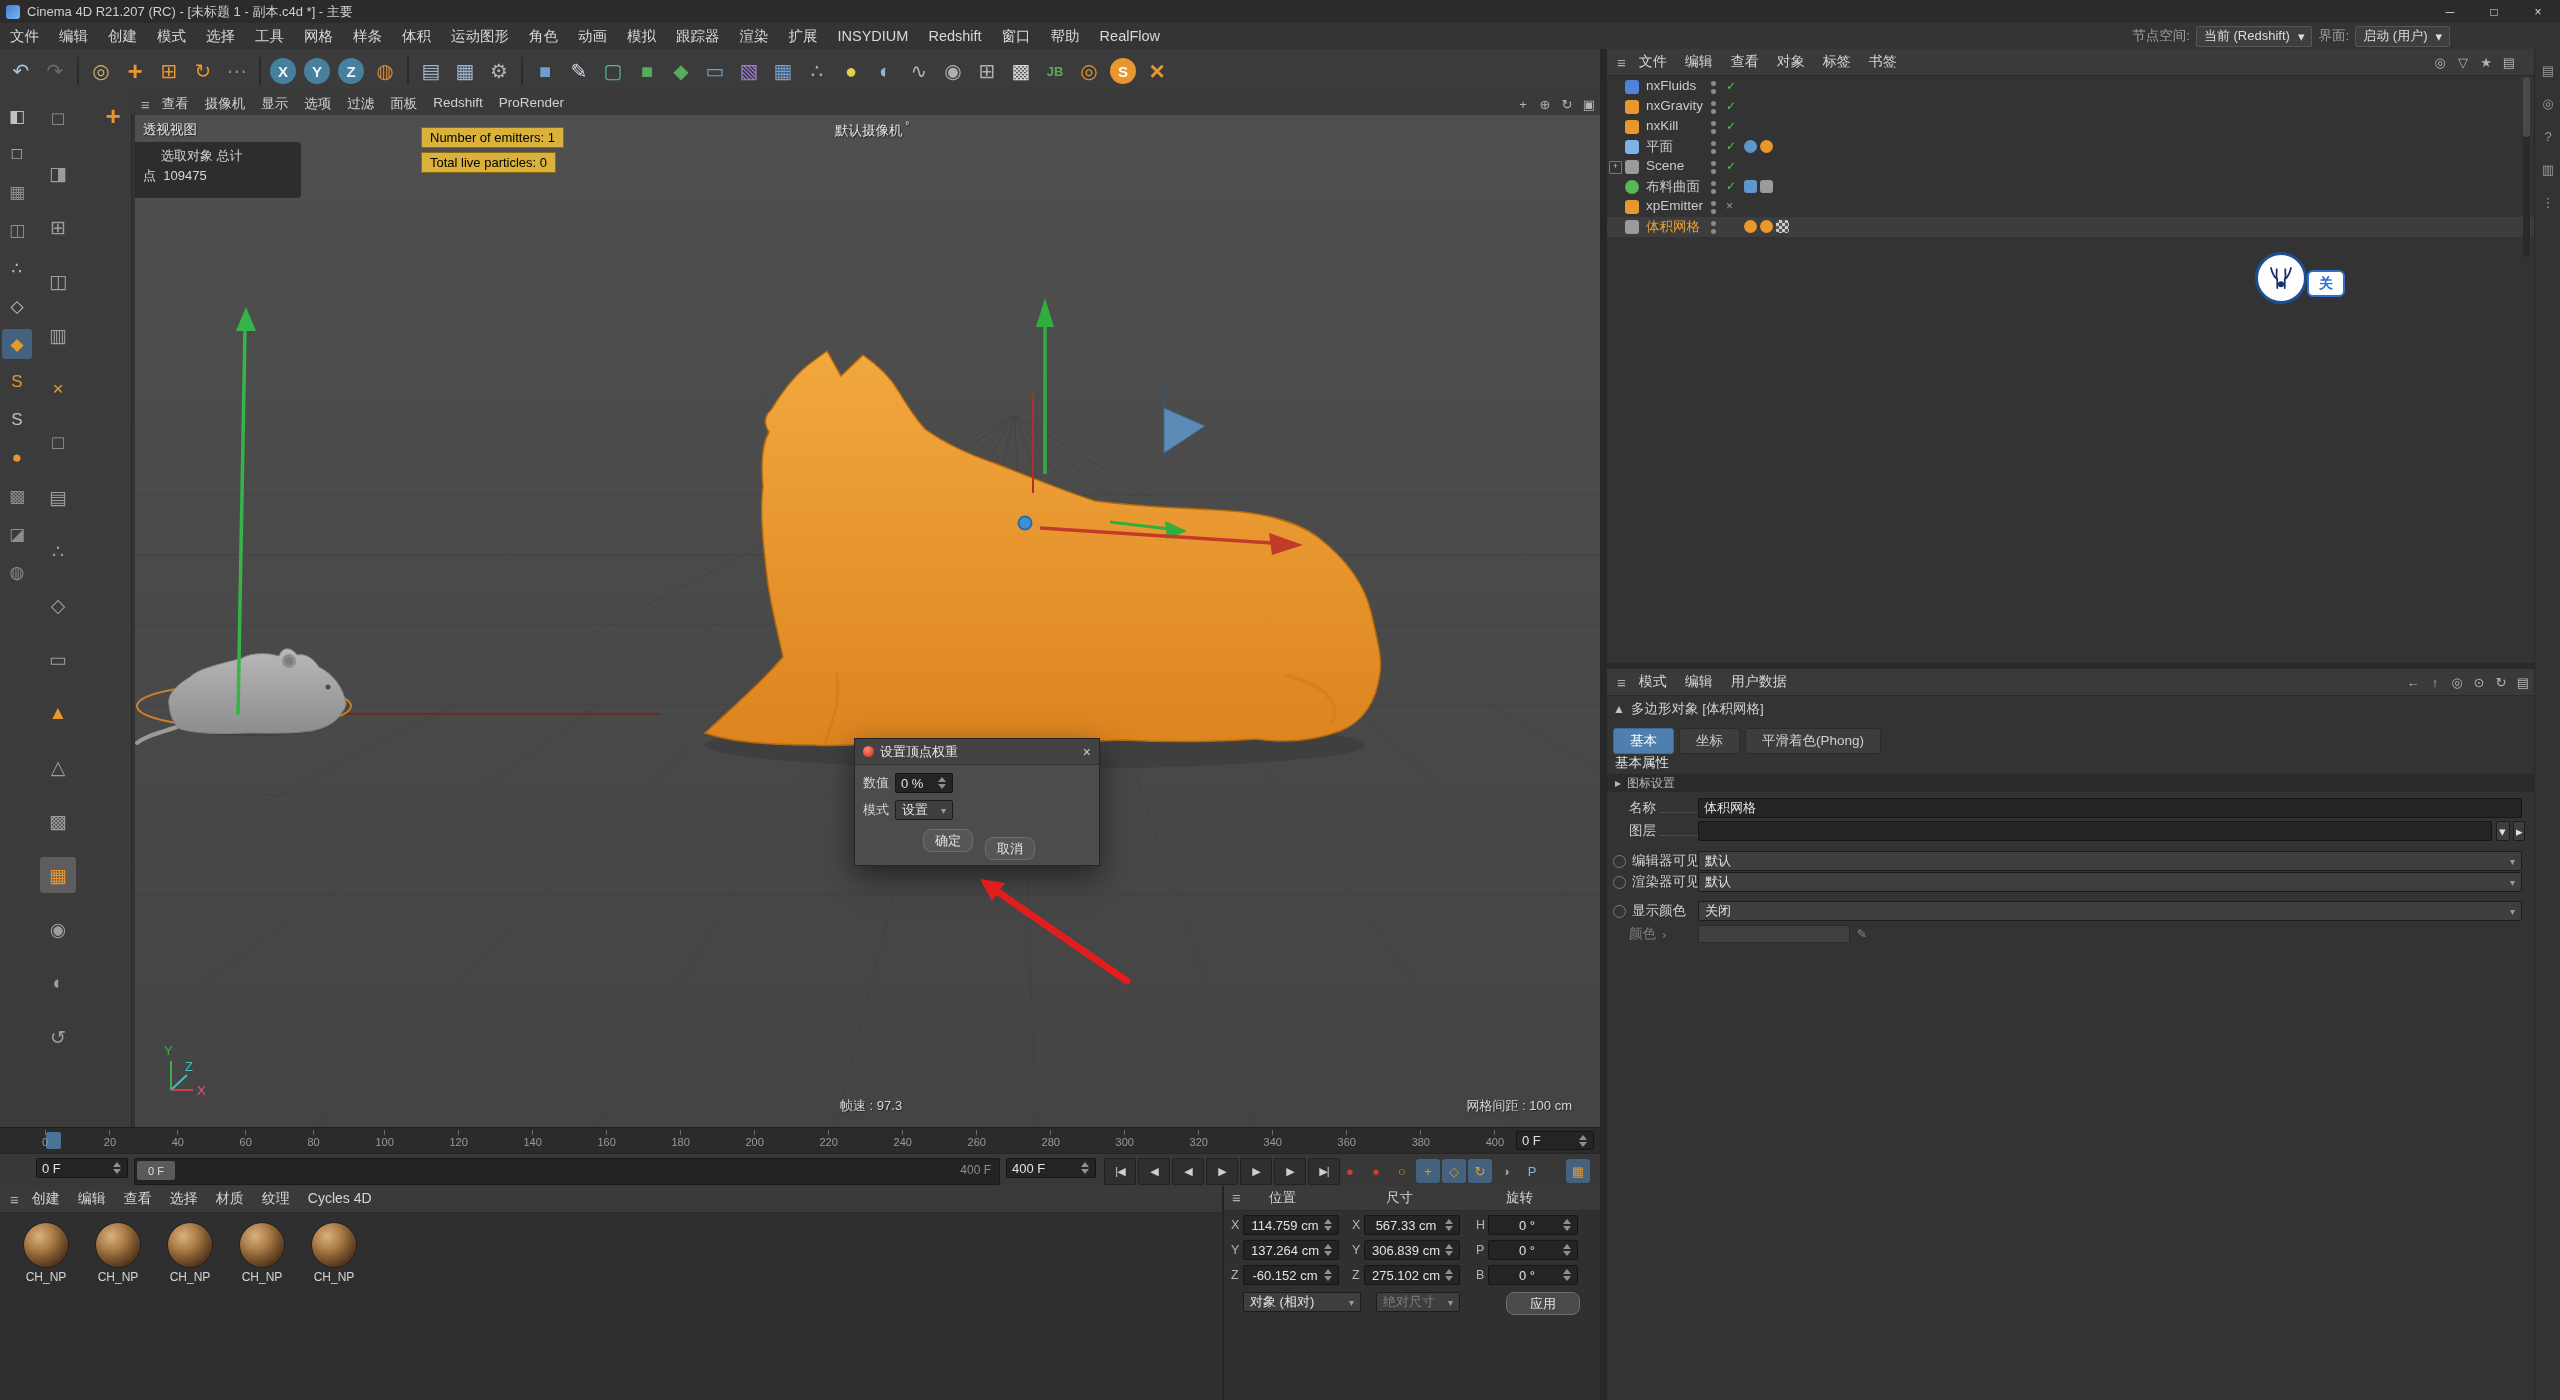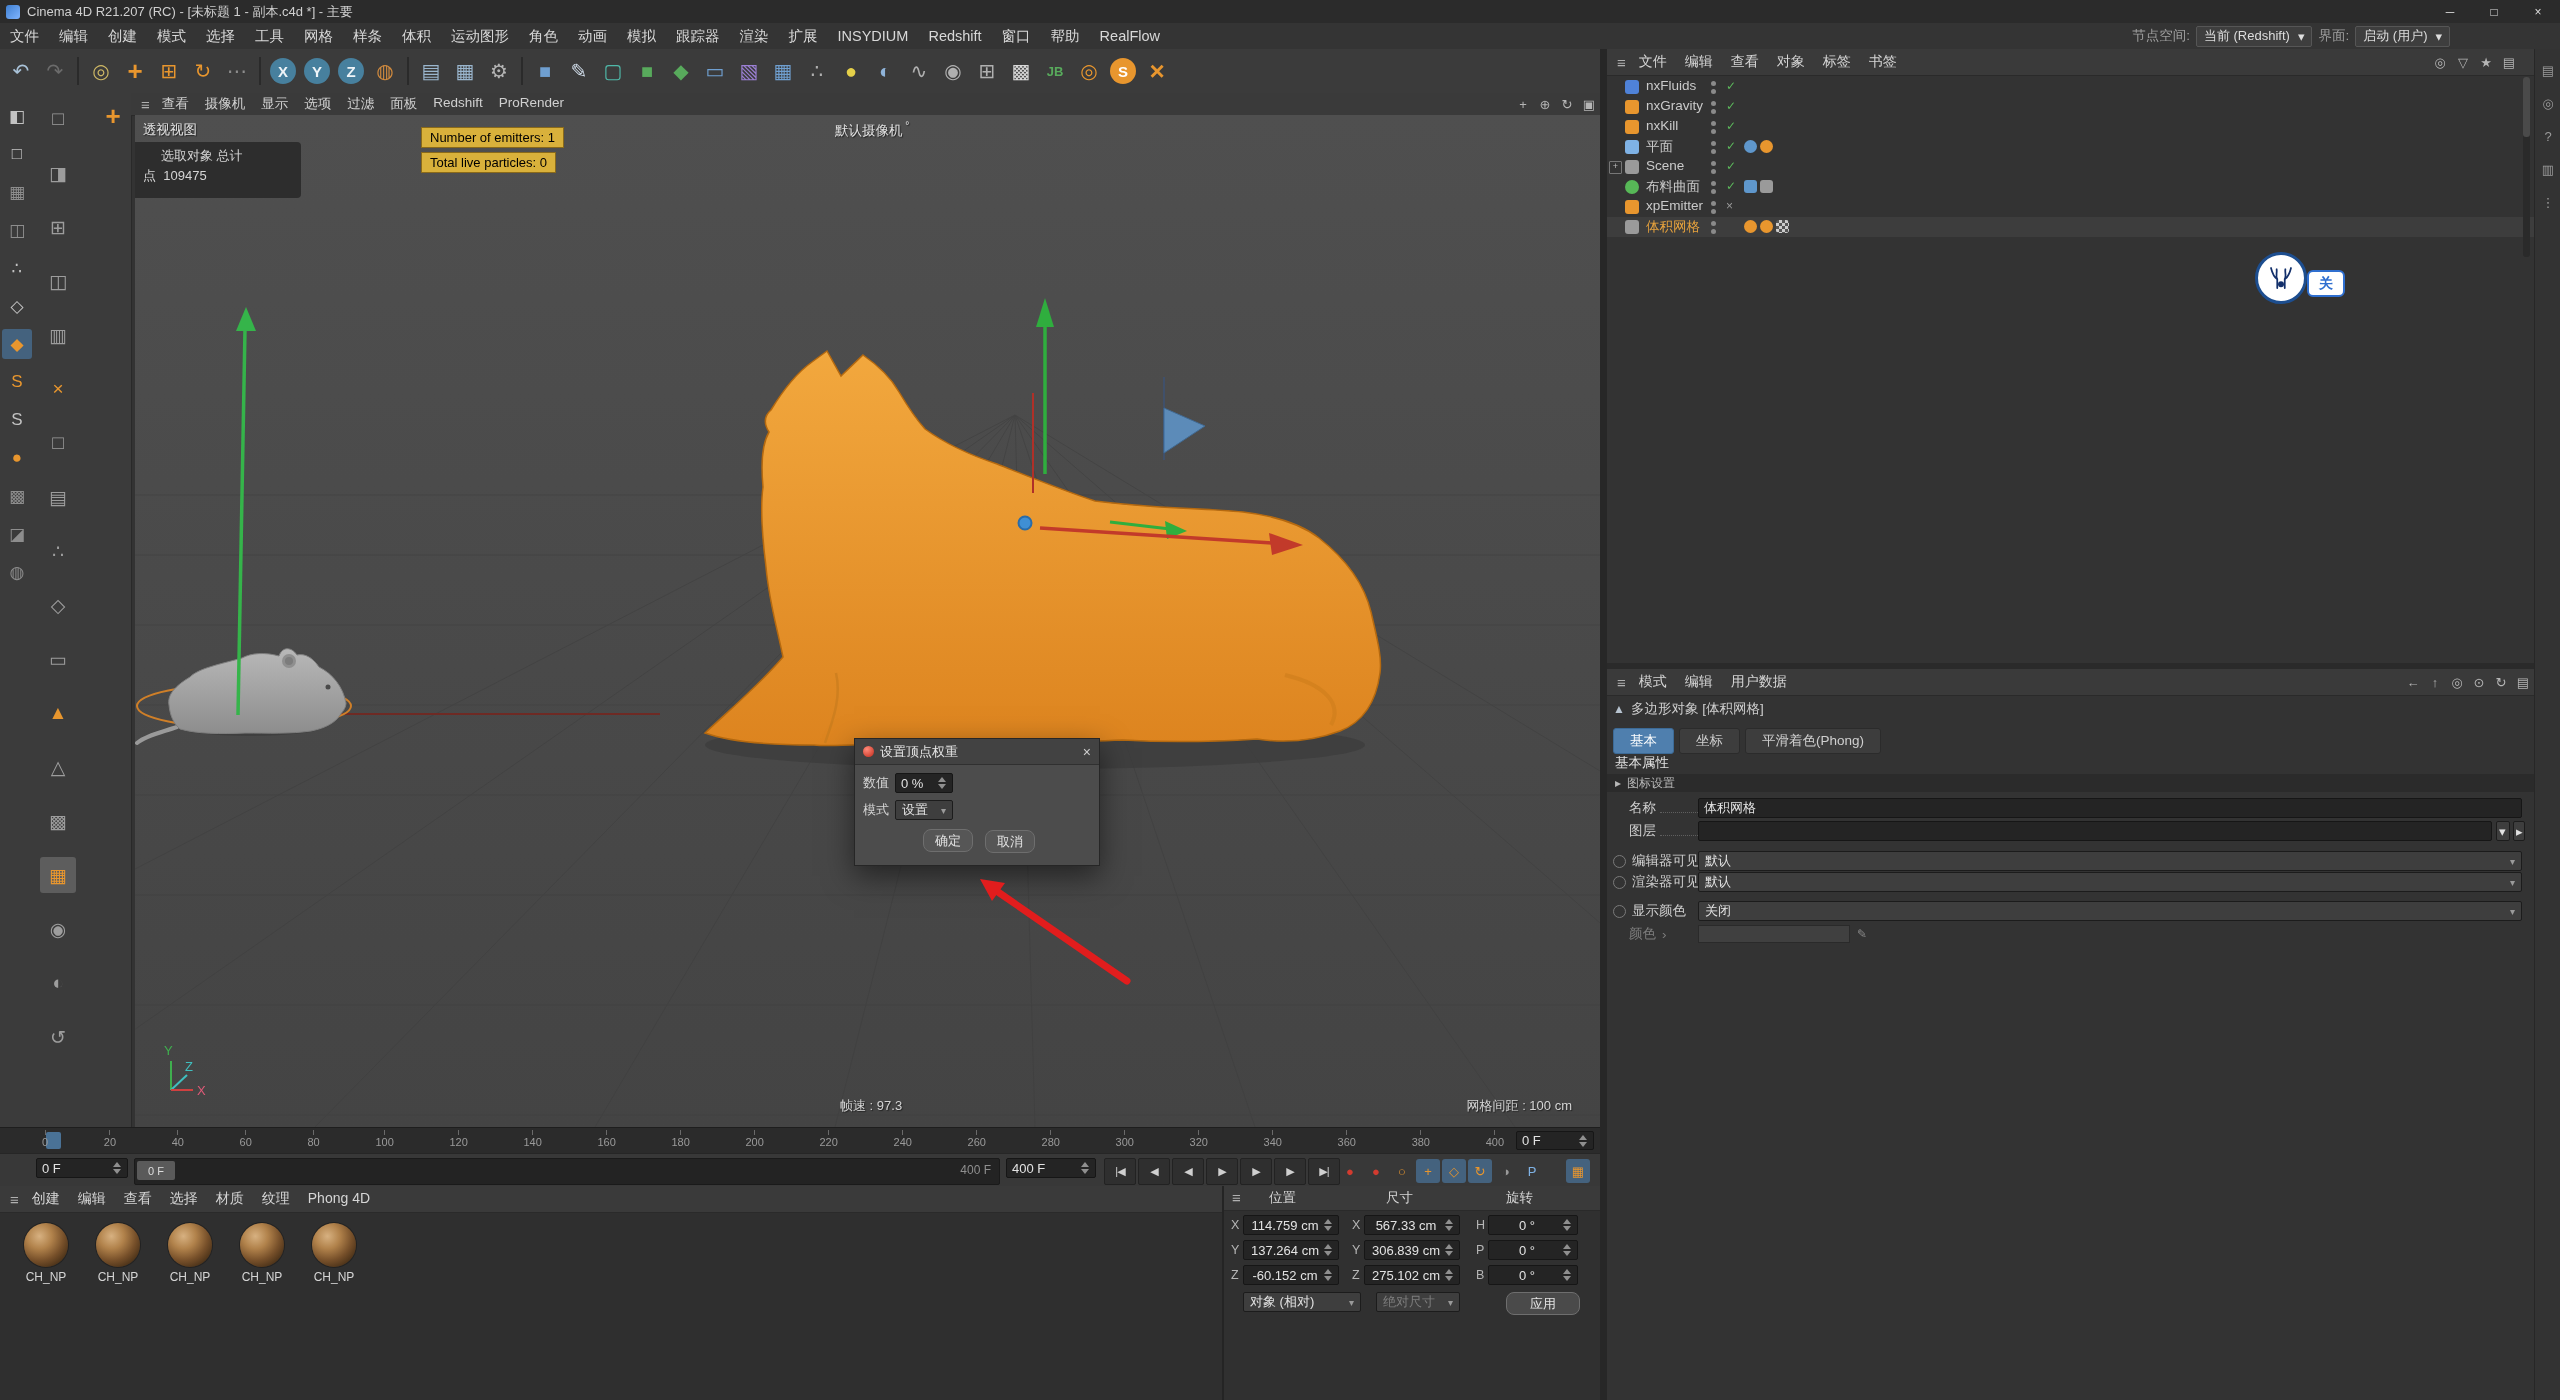--- a/index.html
+++ b/index.html
@@ -407,7 +407,7 @@
           </span>
       </div>
       <div class="btn" style="position:absolute;left:68px;top:90px;width:48px">确定</div>
-      <div class="btn" style="position:absolute;left:130px;top:91px;width:48px">取消</div>
+      <div class="btn" style="position:absolute;left:130px;top:98px;width:48px">取消</div>
     </div>
 
     <svg class="arrow-svg" viewBox="0 0 1465 1012" preserveAspectRatio="none">

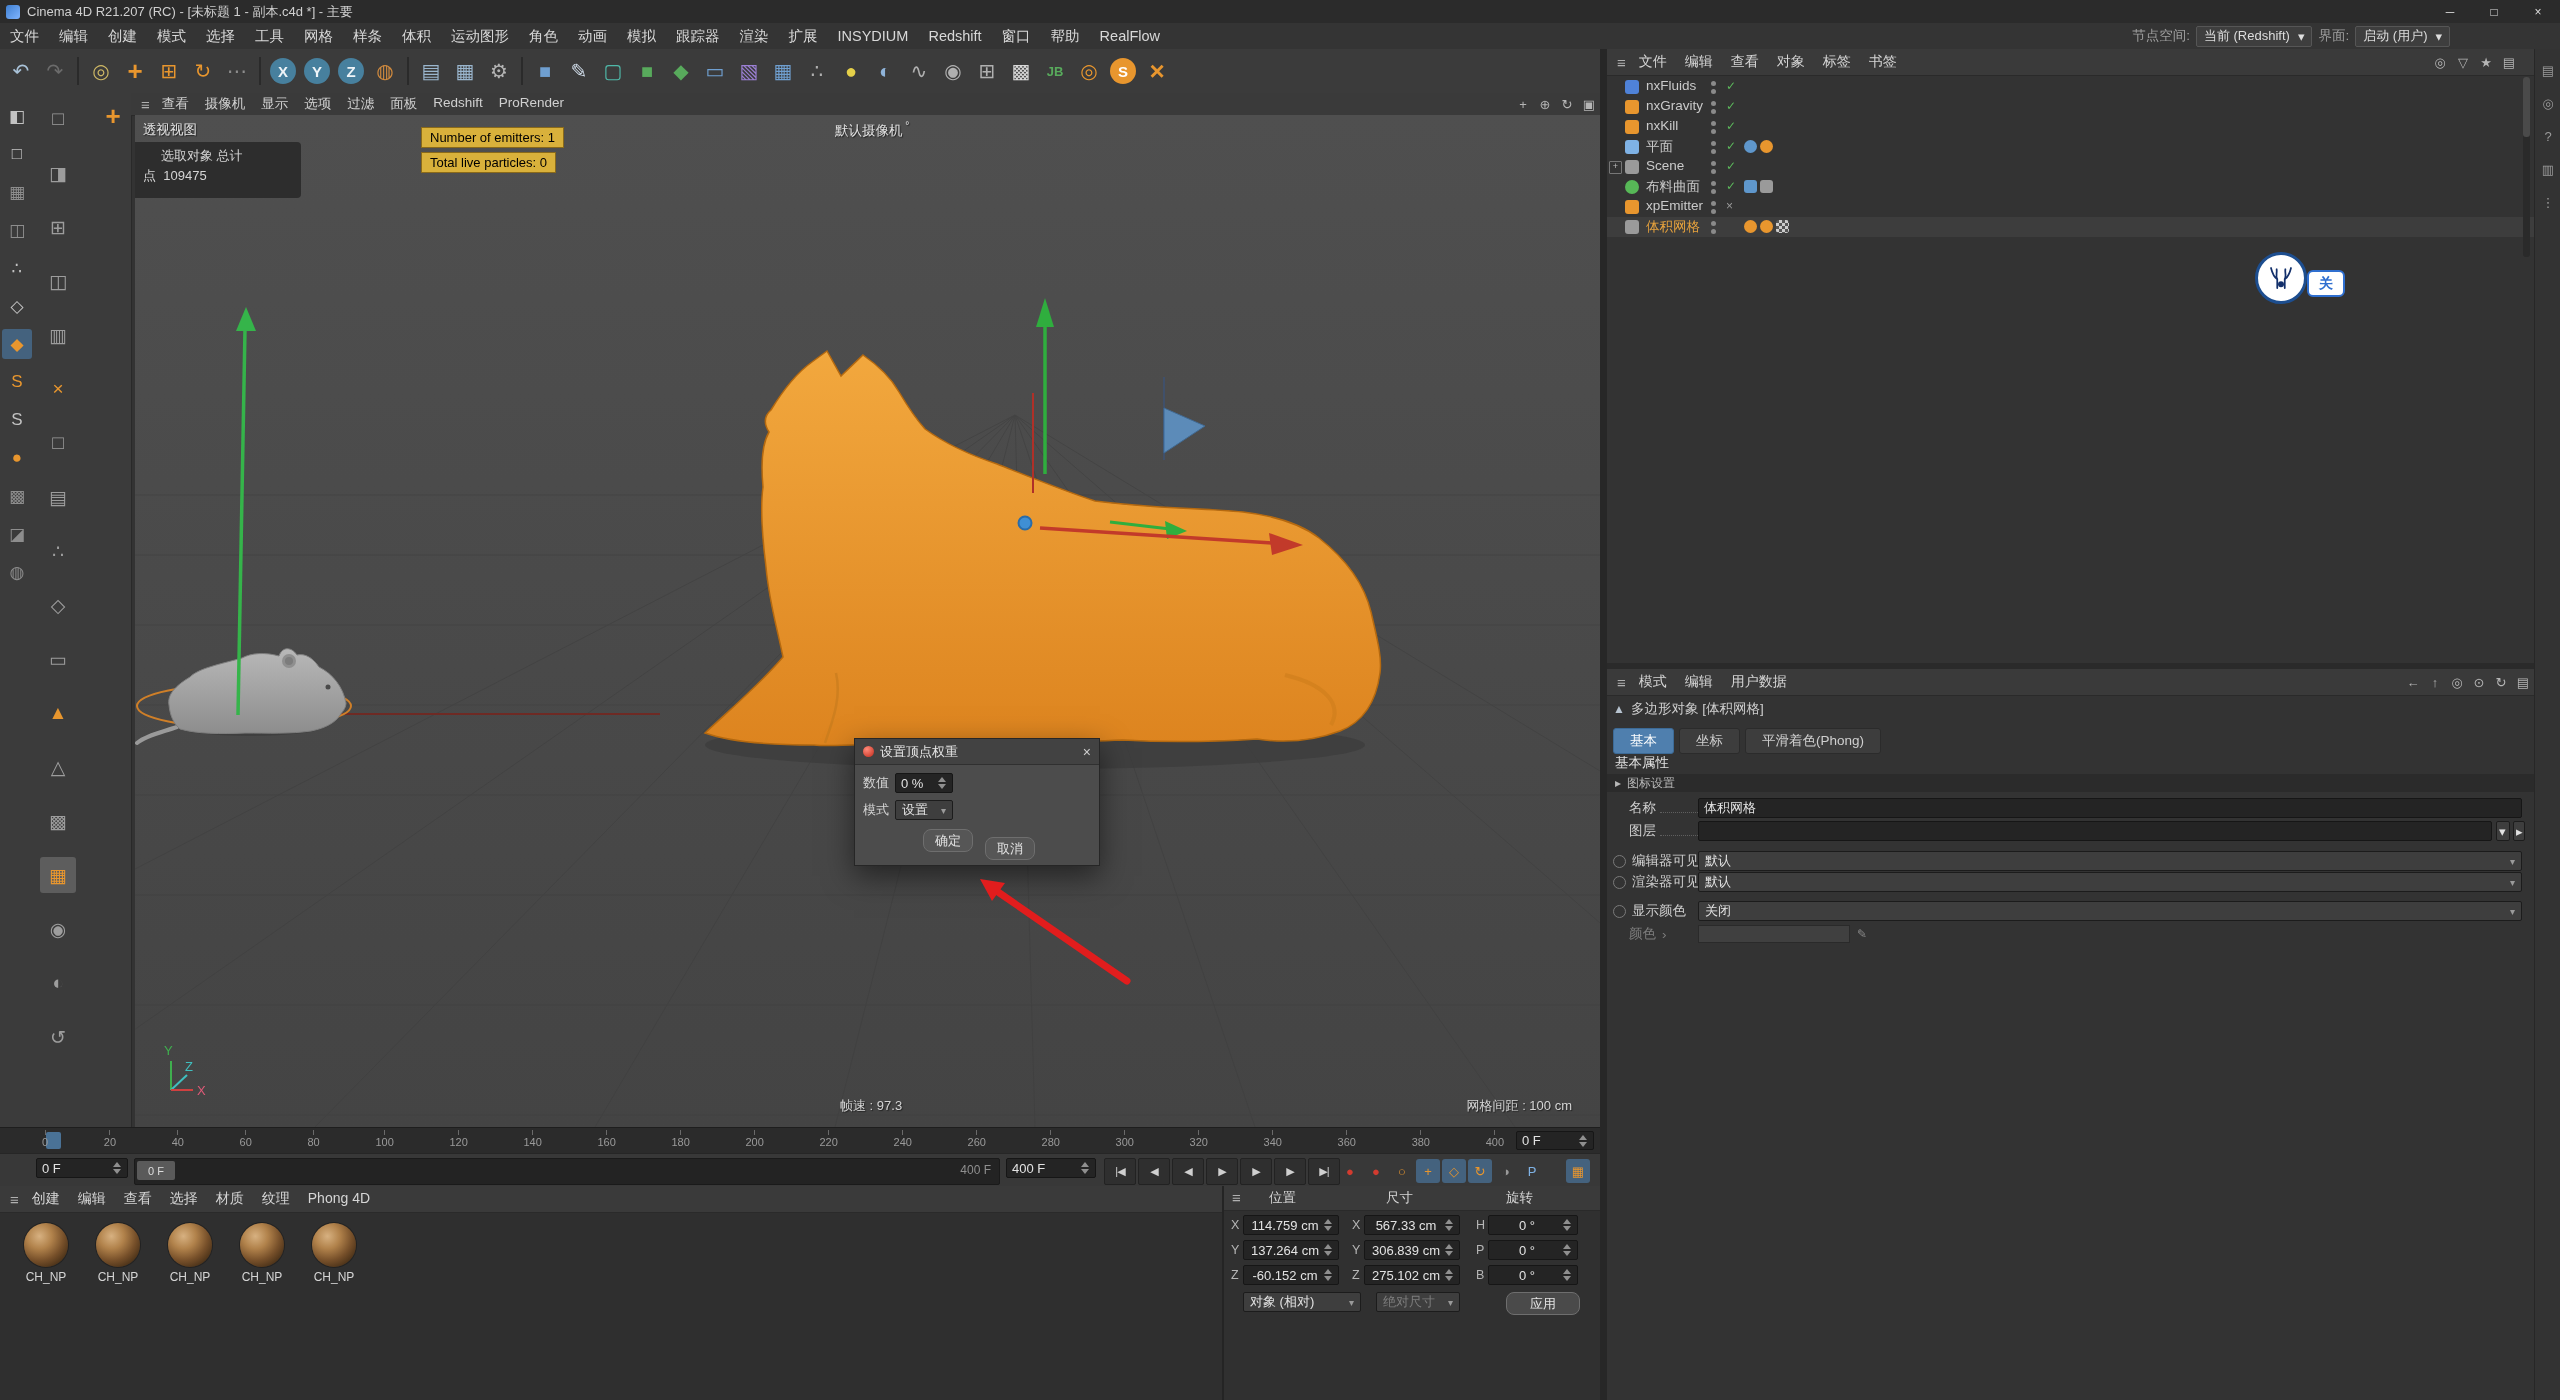--- a/index.html
+++ b/index.html
@@ -564,7 +564,7 @@
           <span class="pm-item">选择</span>
           <span class="pm-item">材质</span>
           <span class="pm-item">纹理</span>
-          <span class="pm-item">Phong 4D</span>
+          <span class="pm-item">Cycles 4D</span>
         </div>
     </div>
     <div class="thumbs">

